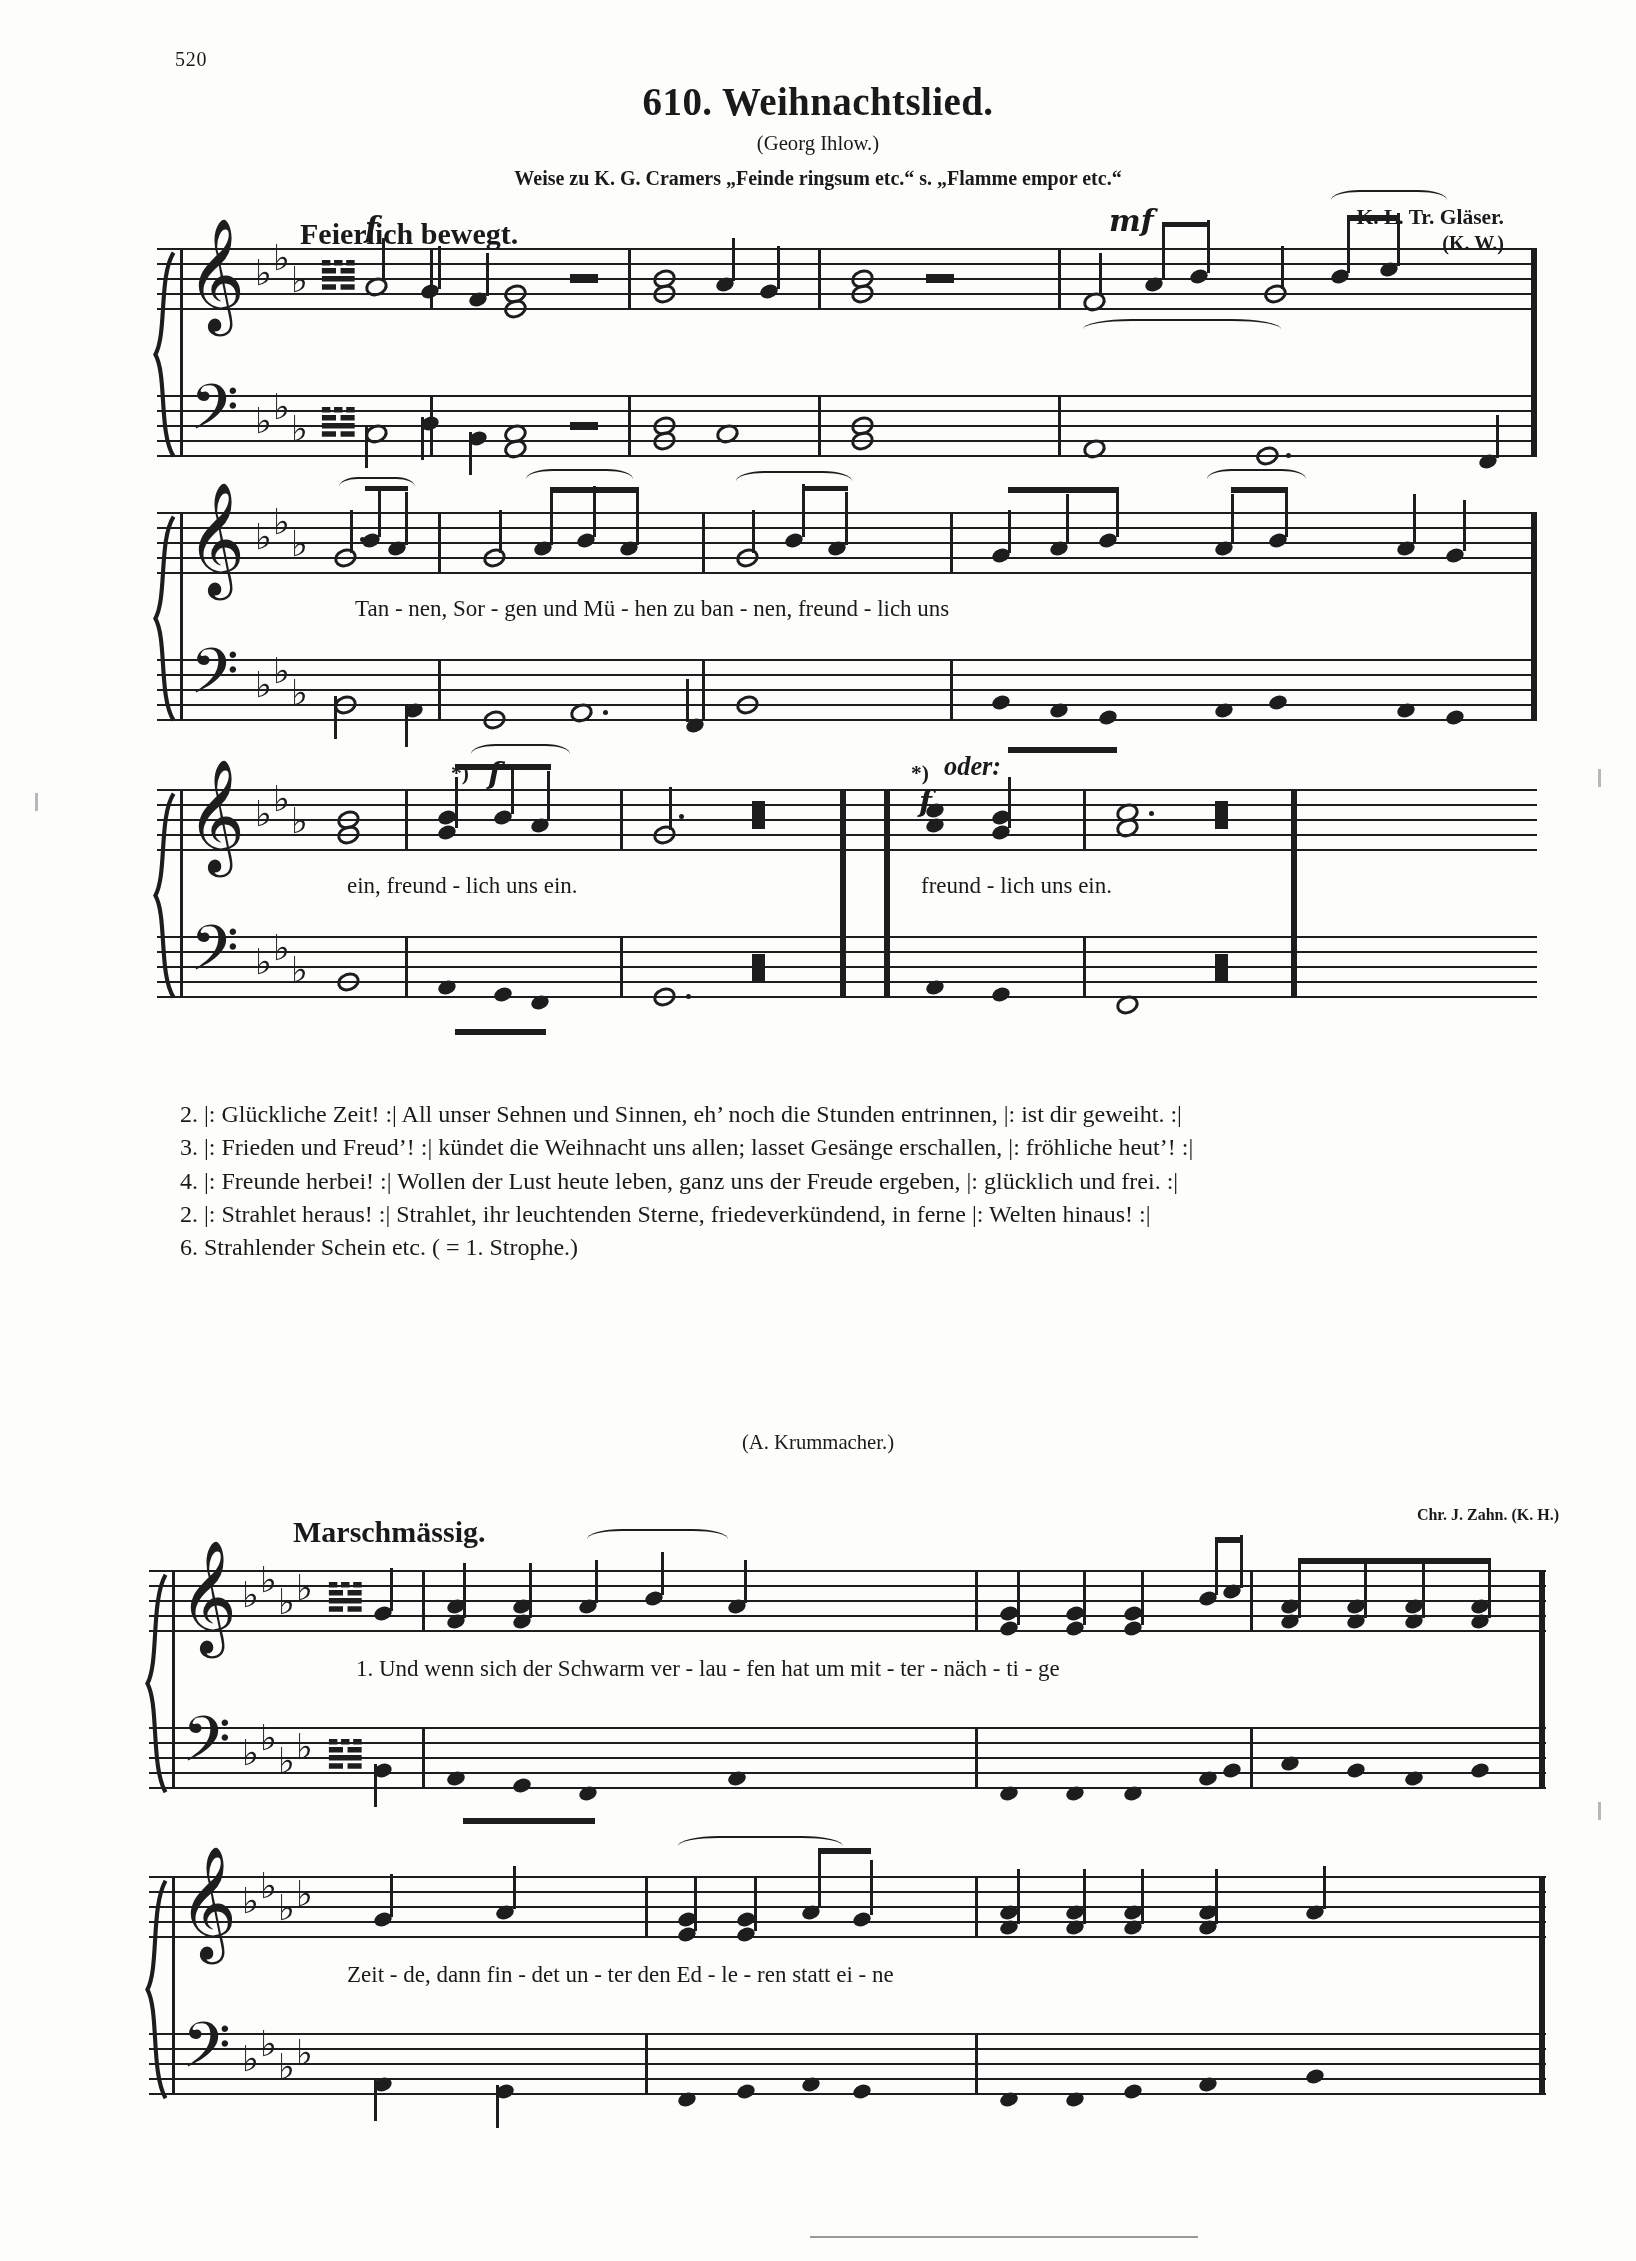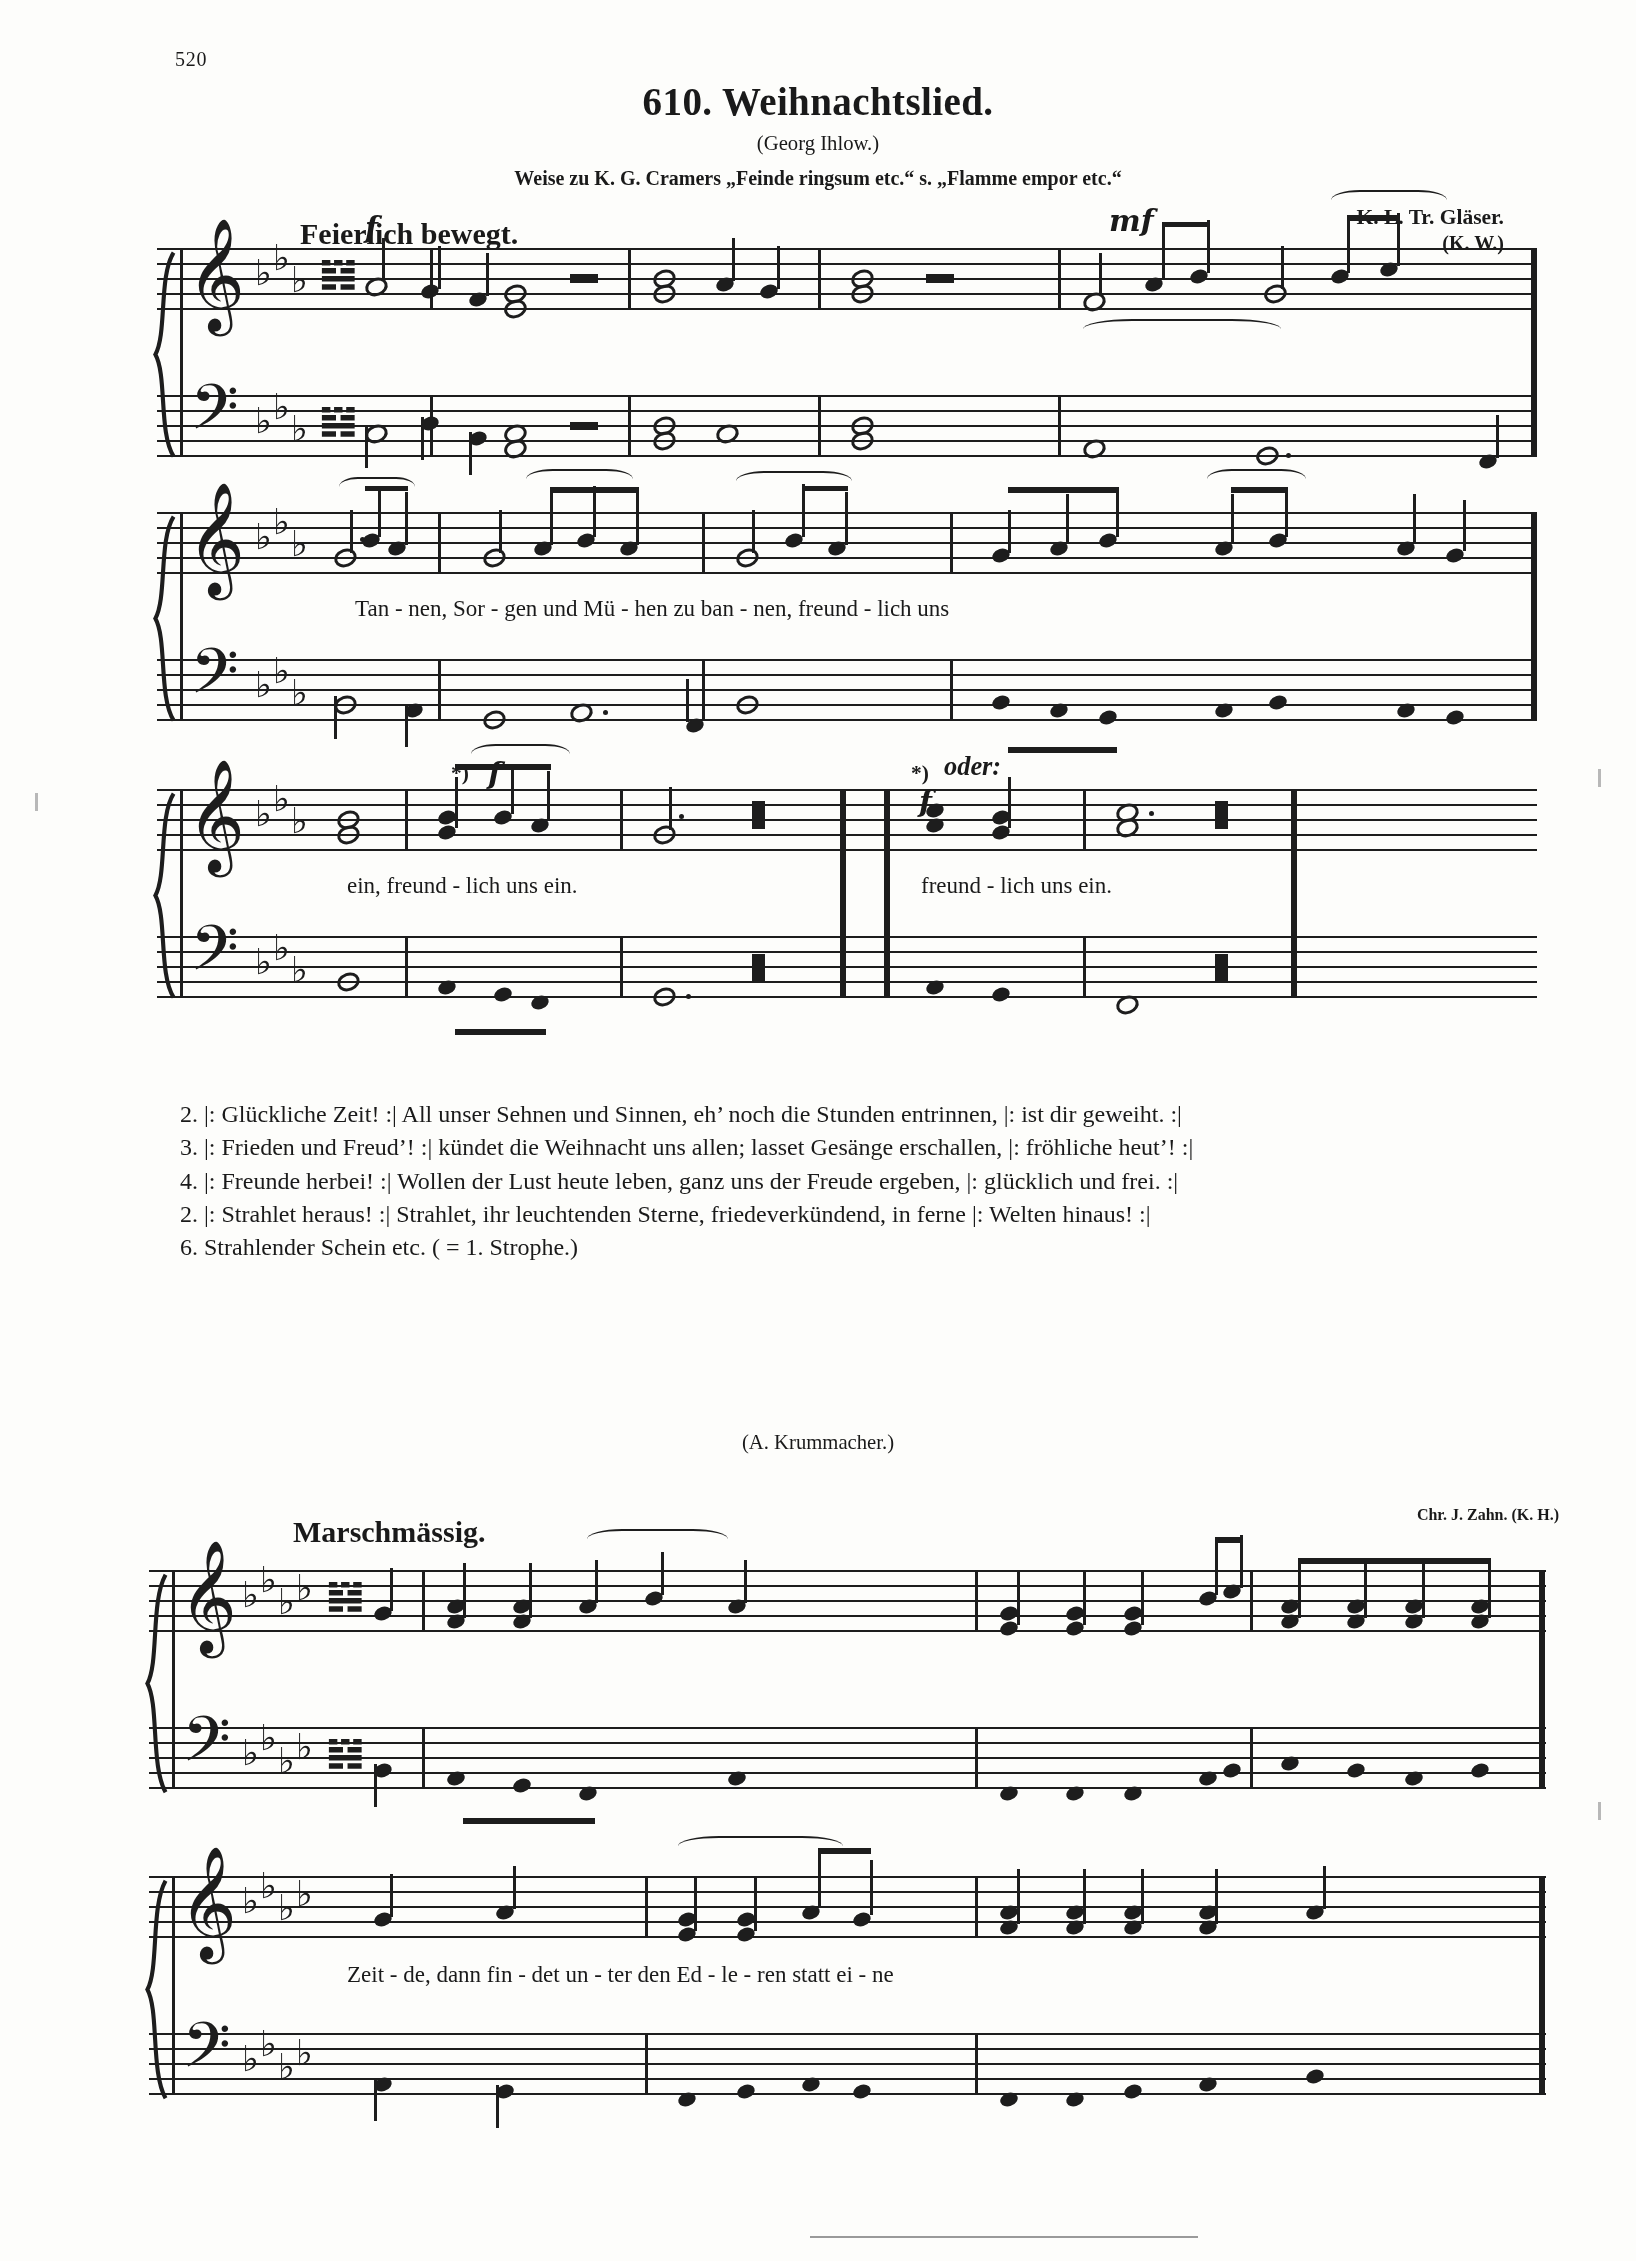--- a/index.html
+++ b/index.html
@@ -672,6 +672,7 @@
     <div class="nh" style="left:1256px; top:202px;"></div>
     <div class="nh" style="left:1322px; top:194px;"></div>
 
+    <div class="lyric" style="left:207px; top:86px;">1. Und   wenn sich der Schwarm ver  -  lau - fen   hat    um      mit - ter - näch - ti - ge</div>
   </div>
 
   <div class="system" style="left:149px; top:1876px; width:1397px; height:231px;">

